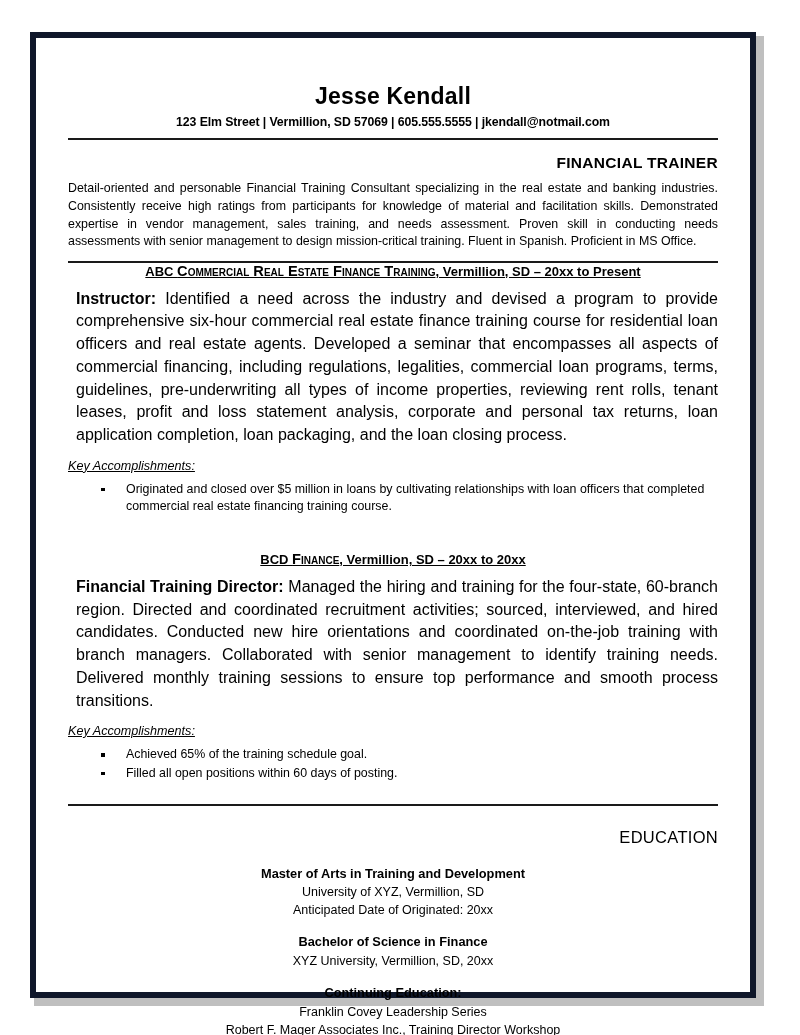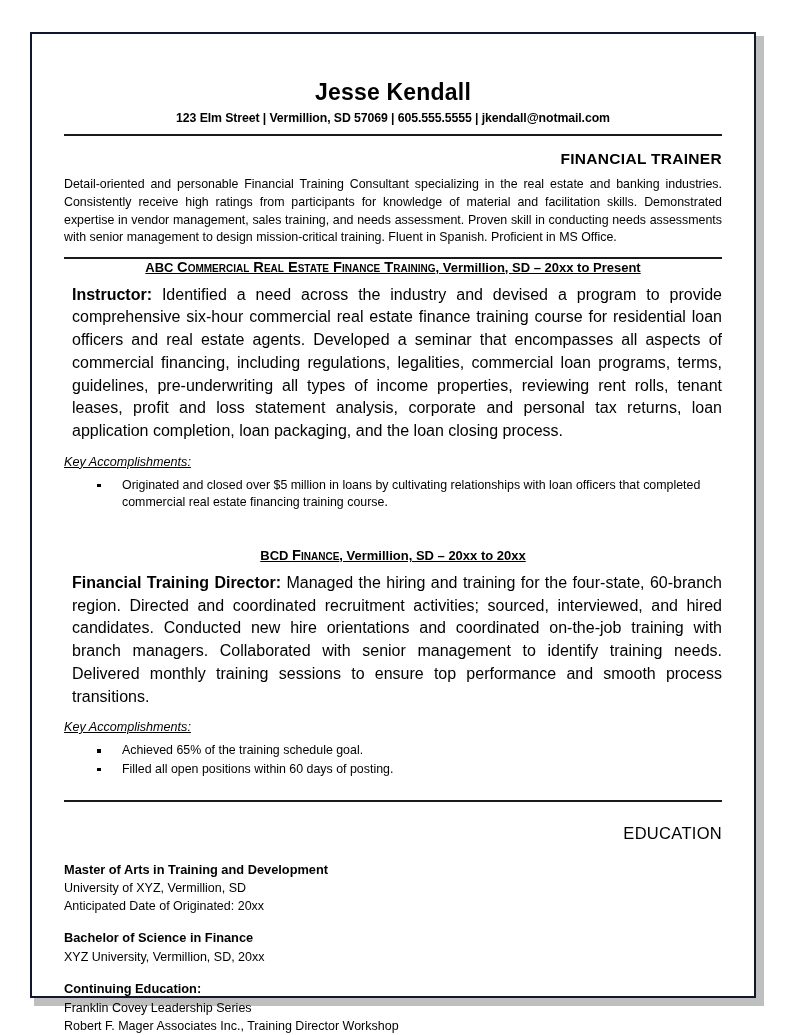--- a/index.html
+++ b/index.html
@@ -32,7 +32,7 @@
     width: 726px;
     height: 966px;
     background: #ffffff;
-    border: 2px solid #0f172a;
+    border: 6px solid #0f172a;
     box-sizing: border-box;
   }
   .page-inner {

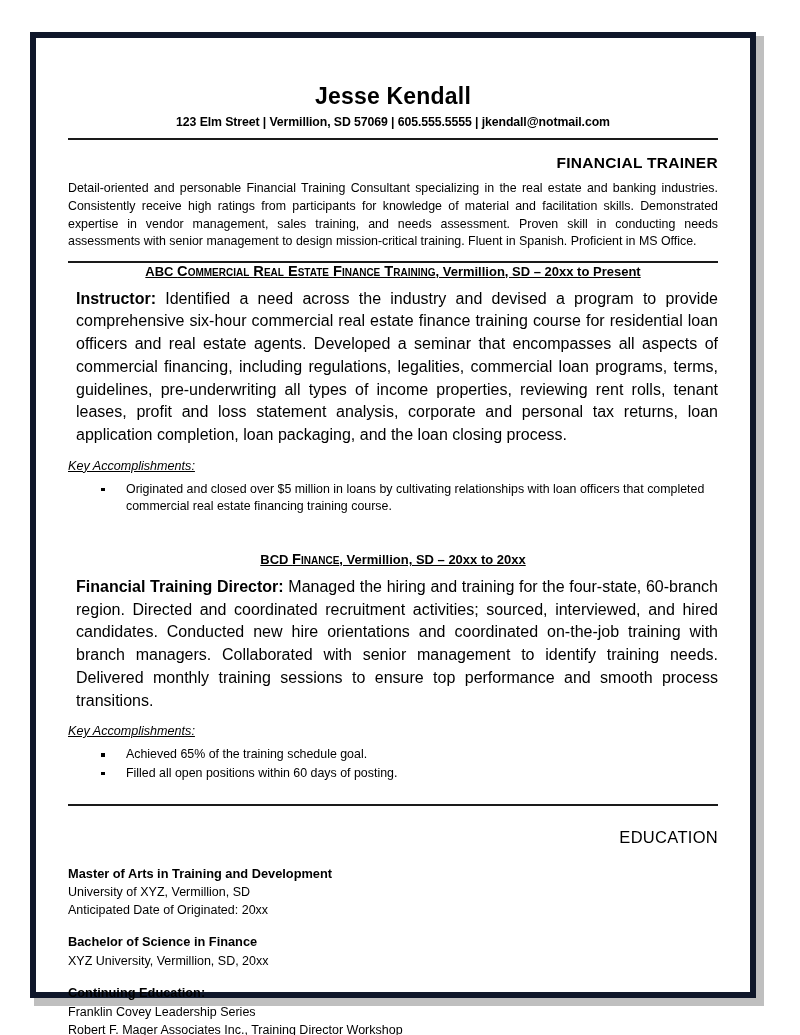--- a/index.html
+++ b/index.html
@@ -148,6 +148,7 @@
 
   
   .edu-block {
+    text-align: center;
     margin-bottom: 14px;
   }
   .edu-degree {

